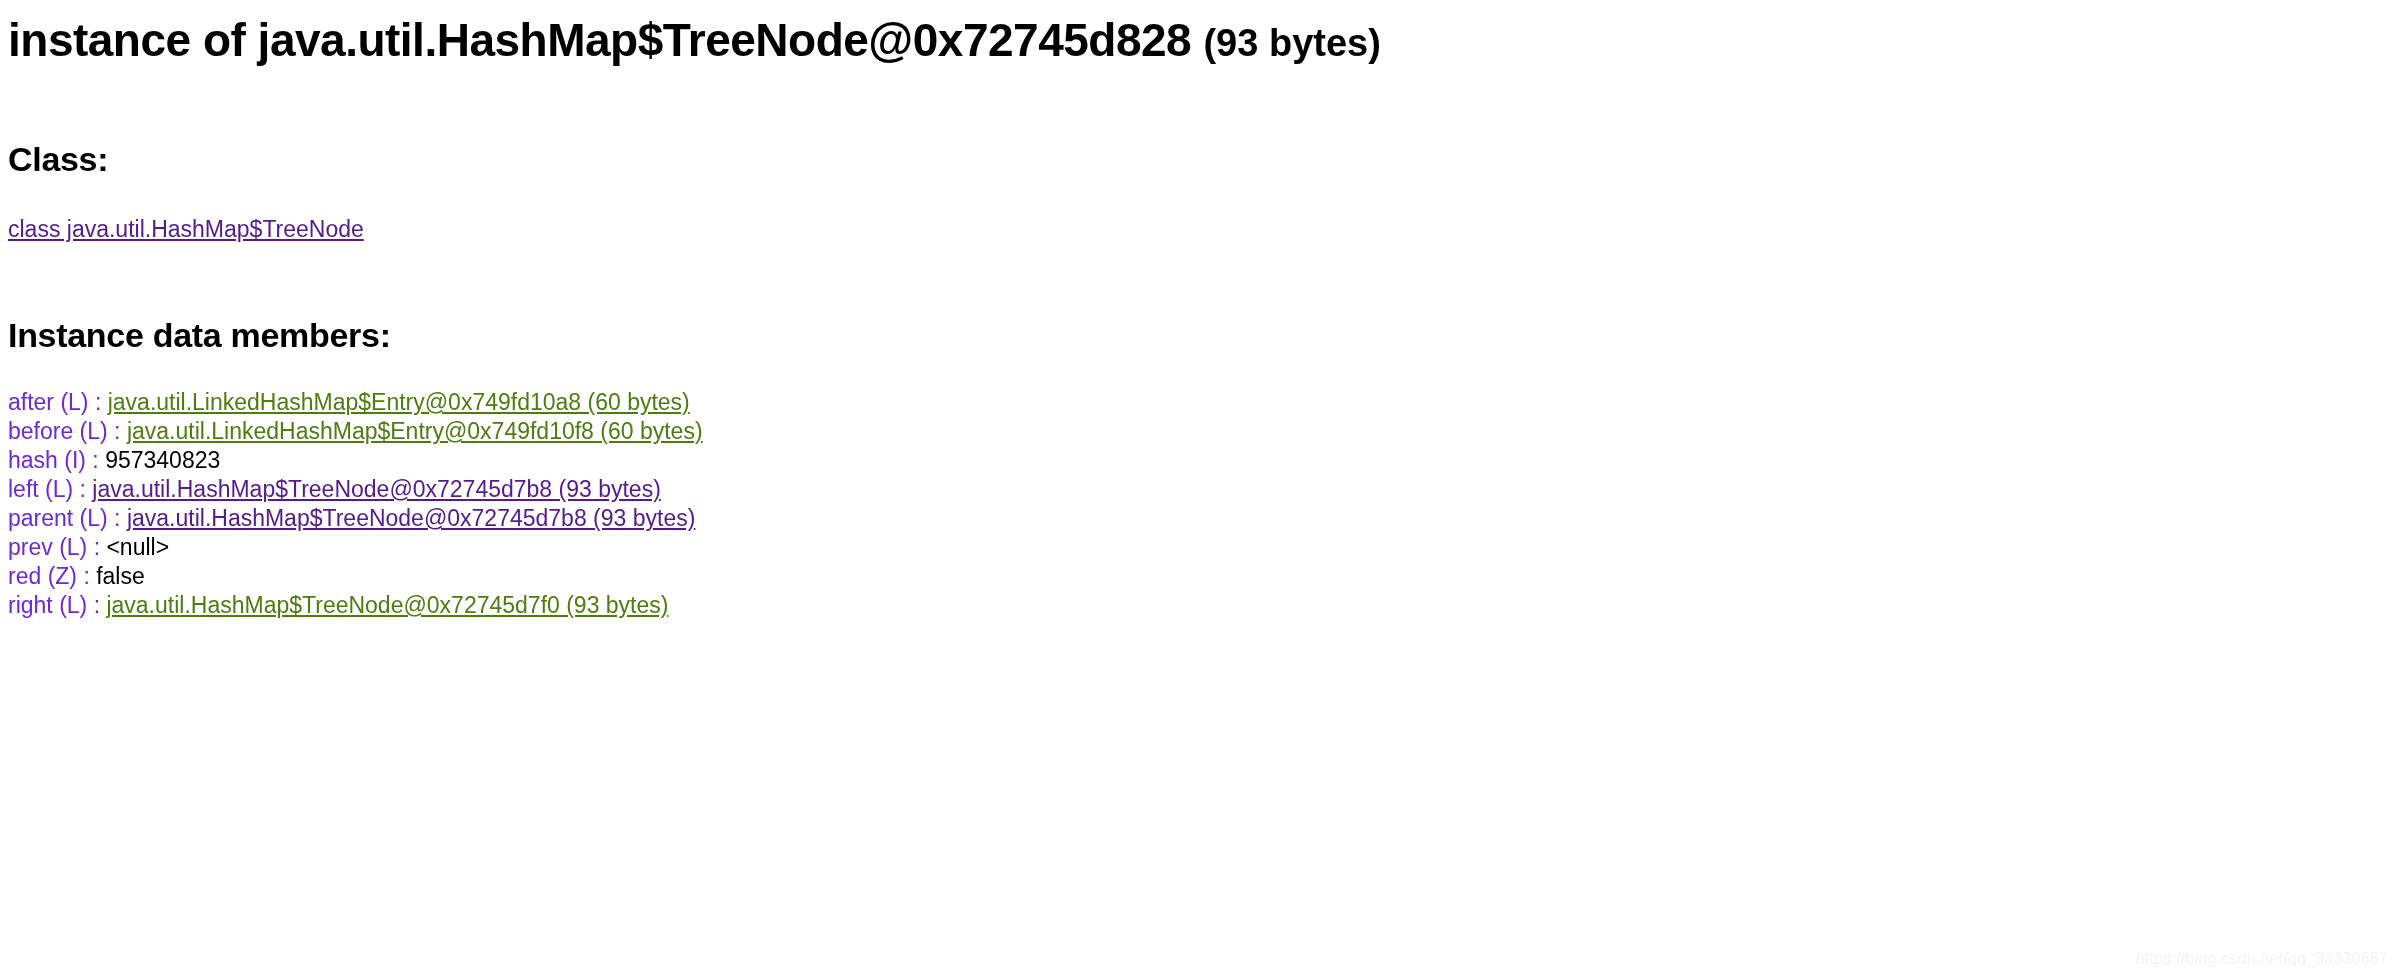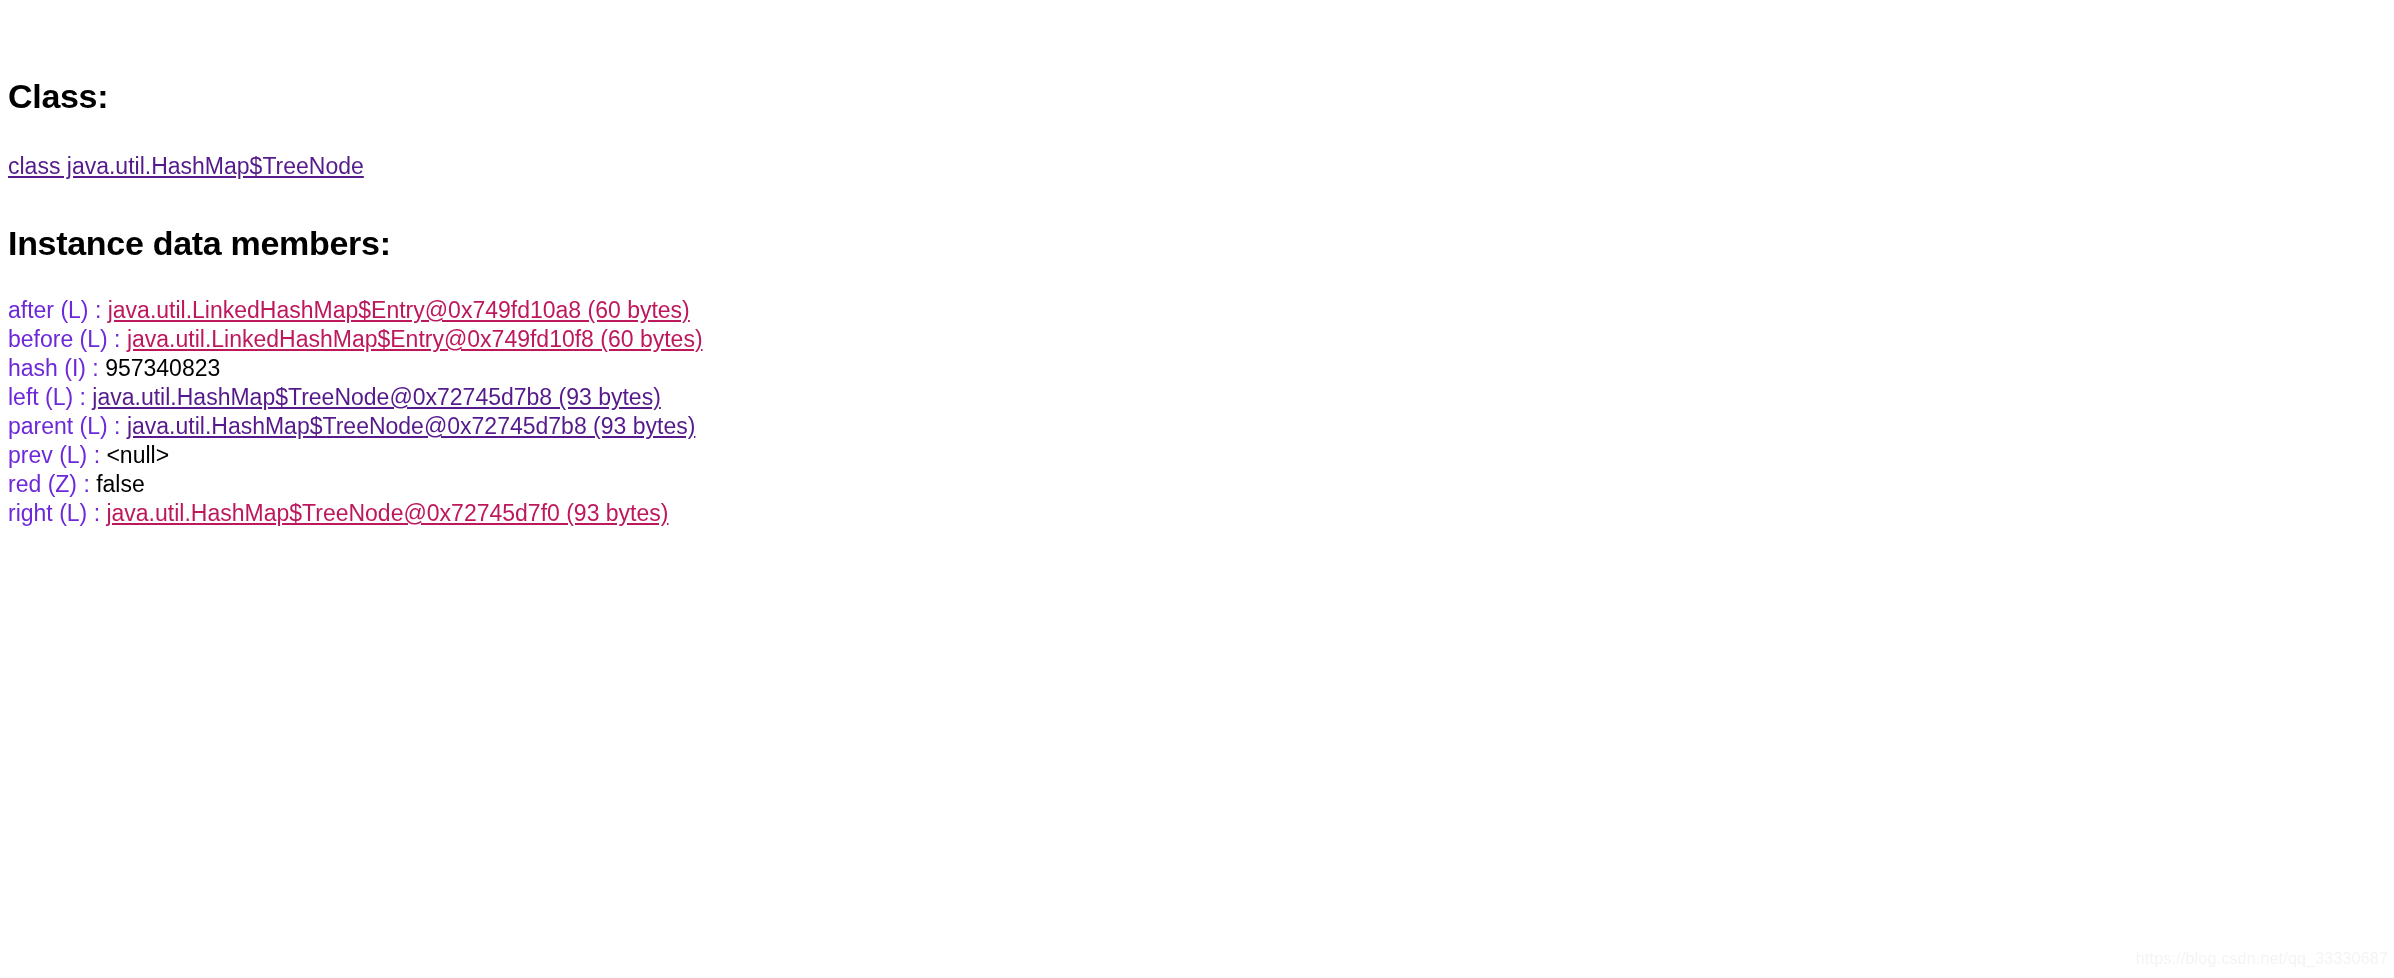--- a/index.html
+++ b/index.html
@@ -92,6 +92,10 @@
 
 <div class="page">
 
+  <h1 class="obj-title">
+    <span>instance of java.util.HashMap$TreeNode@0x72745d828</span>
+    <span class="bytes">(93 bytes)</span>
+  </h1>
 
   <h2 class="section-heading" id="class-heading">Class:</h2>
 

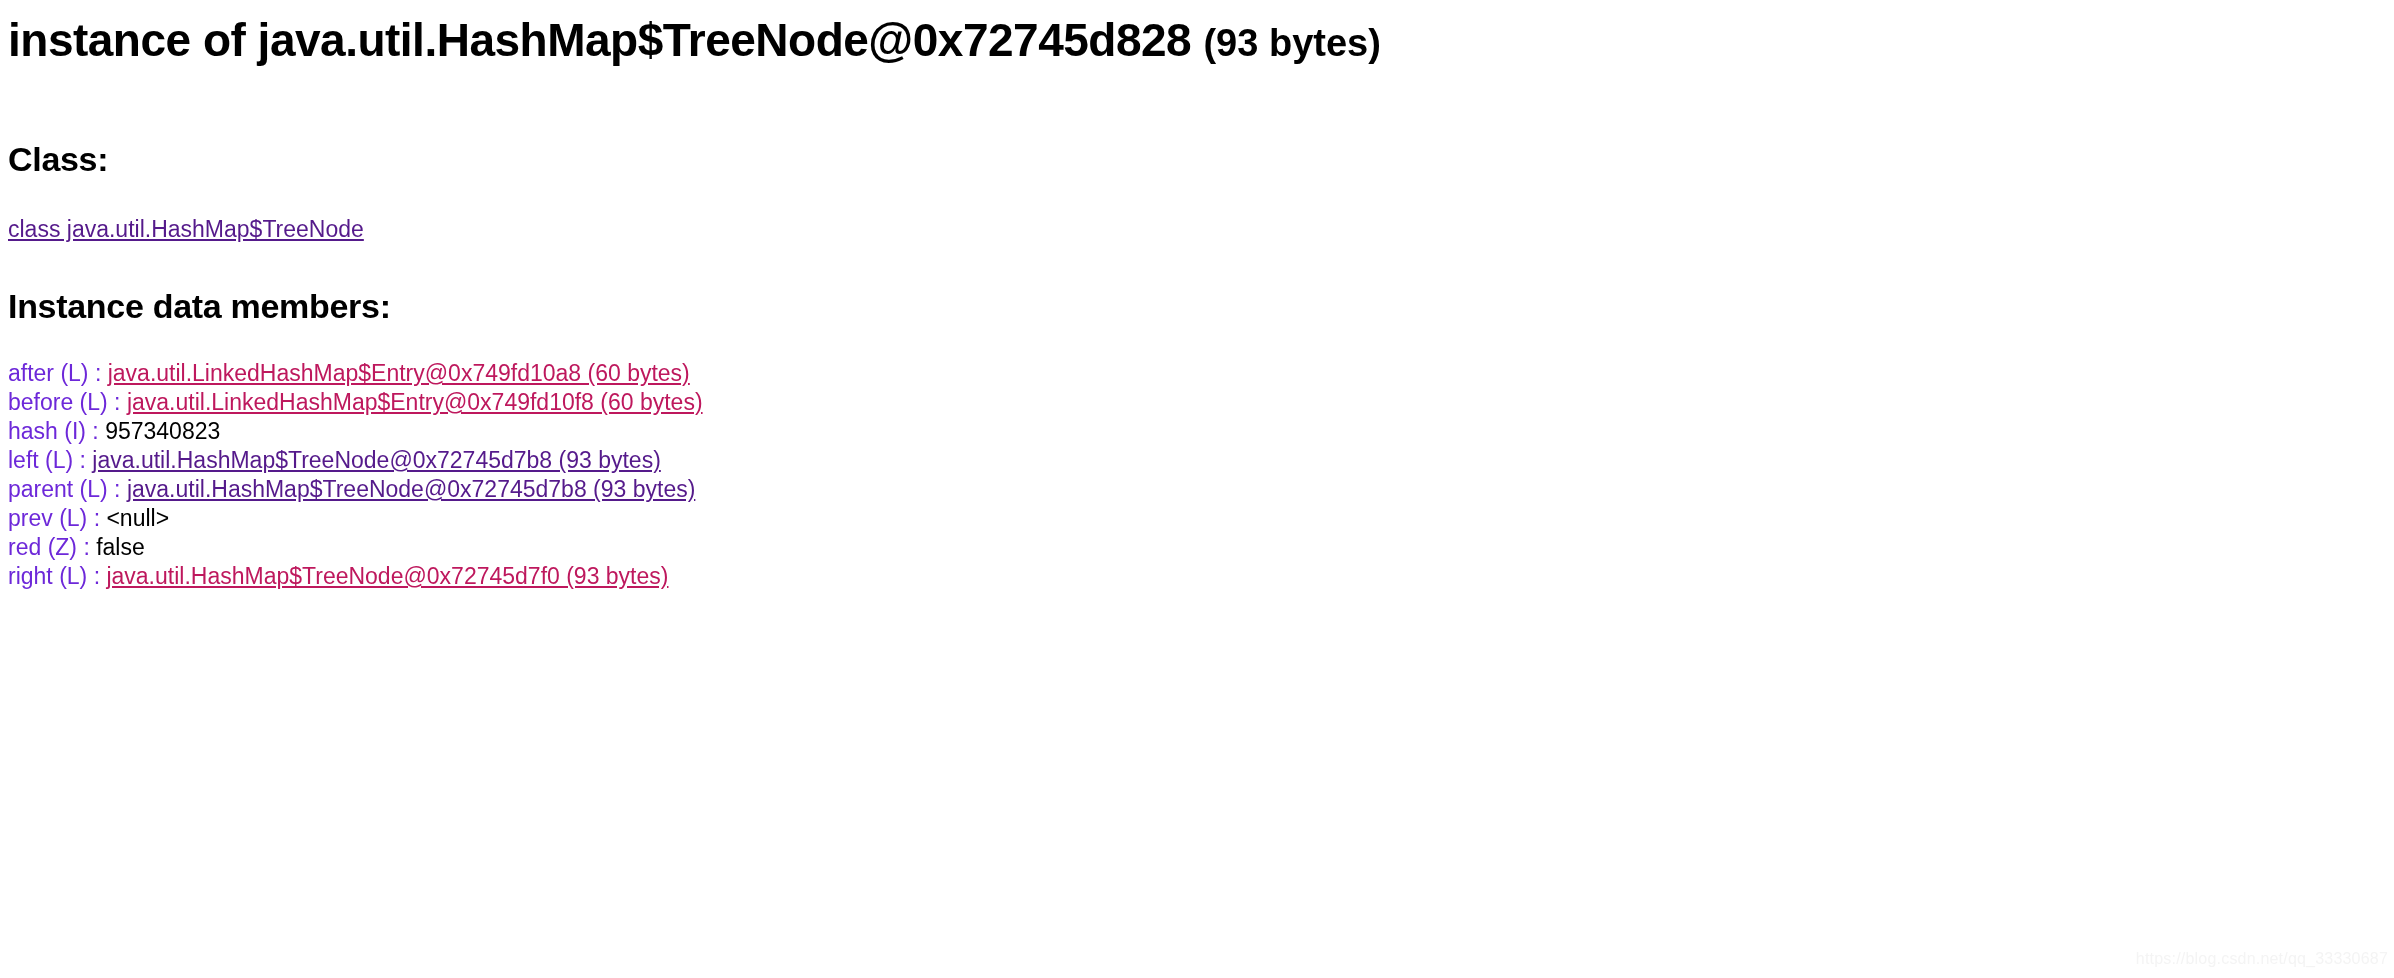--- a/index.html
+++ b/index.html
@@ -45,7 +45,7 @@
     white-space: nowrap;
   }
   #class-heading { margin: 79px 0 0 0; }
-  #members-heading { margin: 48px 0 0 0; }
+  #members-heading { margin: 77px 0 0 0; }
 
   
   a.obj-link {

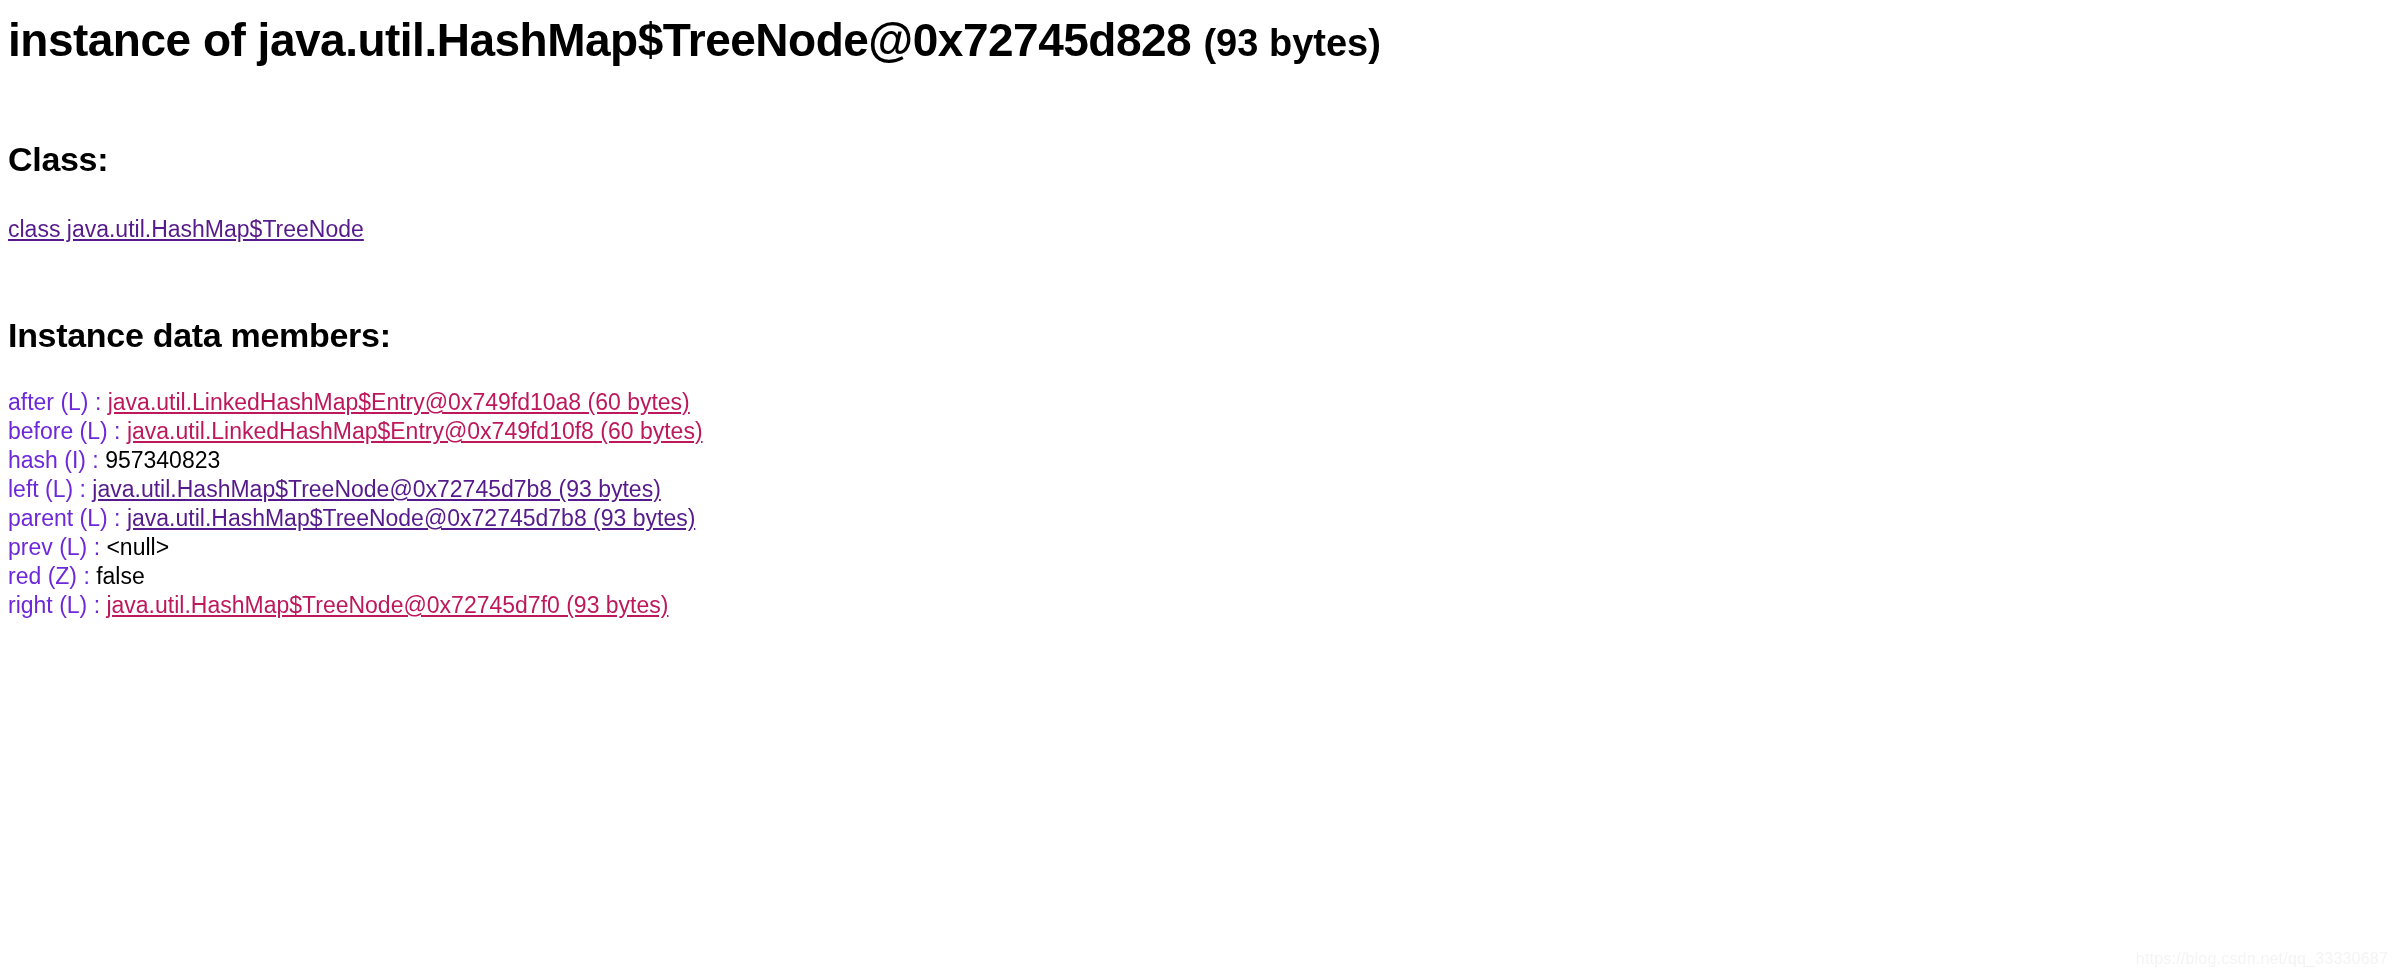--- a/index.html
+++ b/index.html
@@ -53,7 +53,7 @@
     cursor: pointer;
   }
   a.visited { color: #551a8b; }
-  a.unvisited { color: #be185d; text-align: right; }
+  a.unvisited { color: #4d7c0f; text-align: right; }
 
   .class-link-row {
     margin: 42px 0 0 0;

